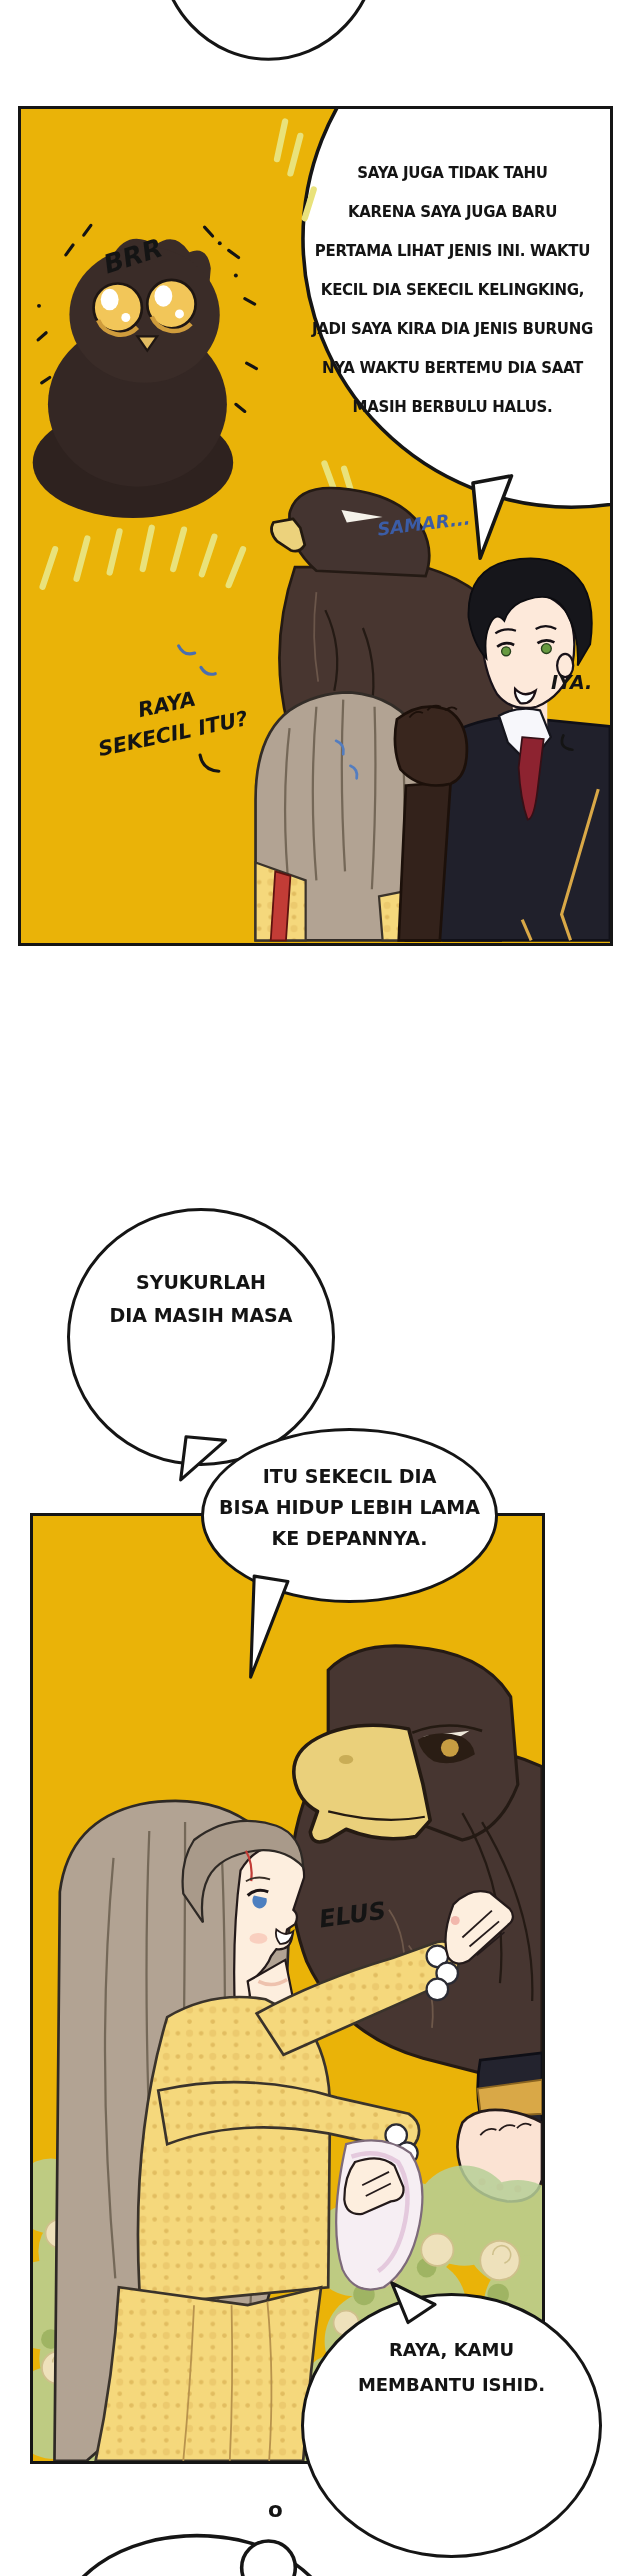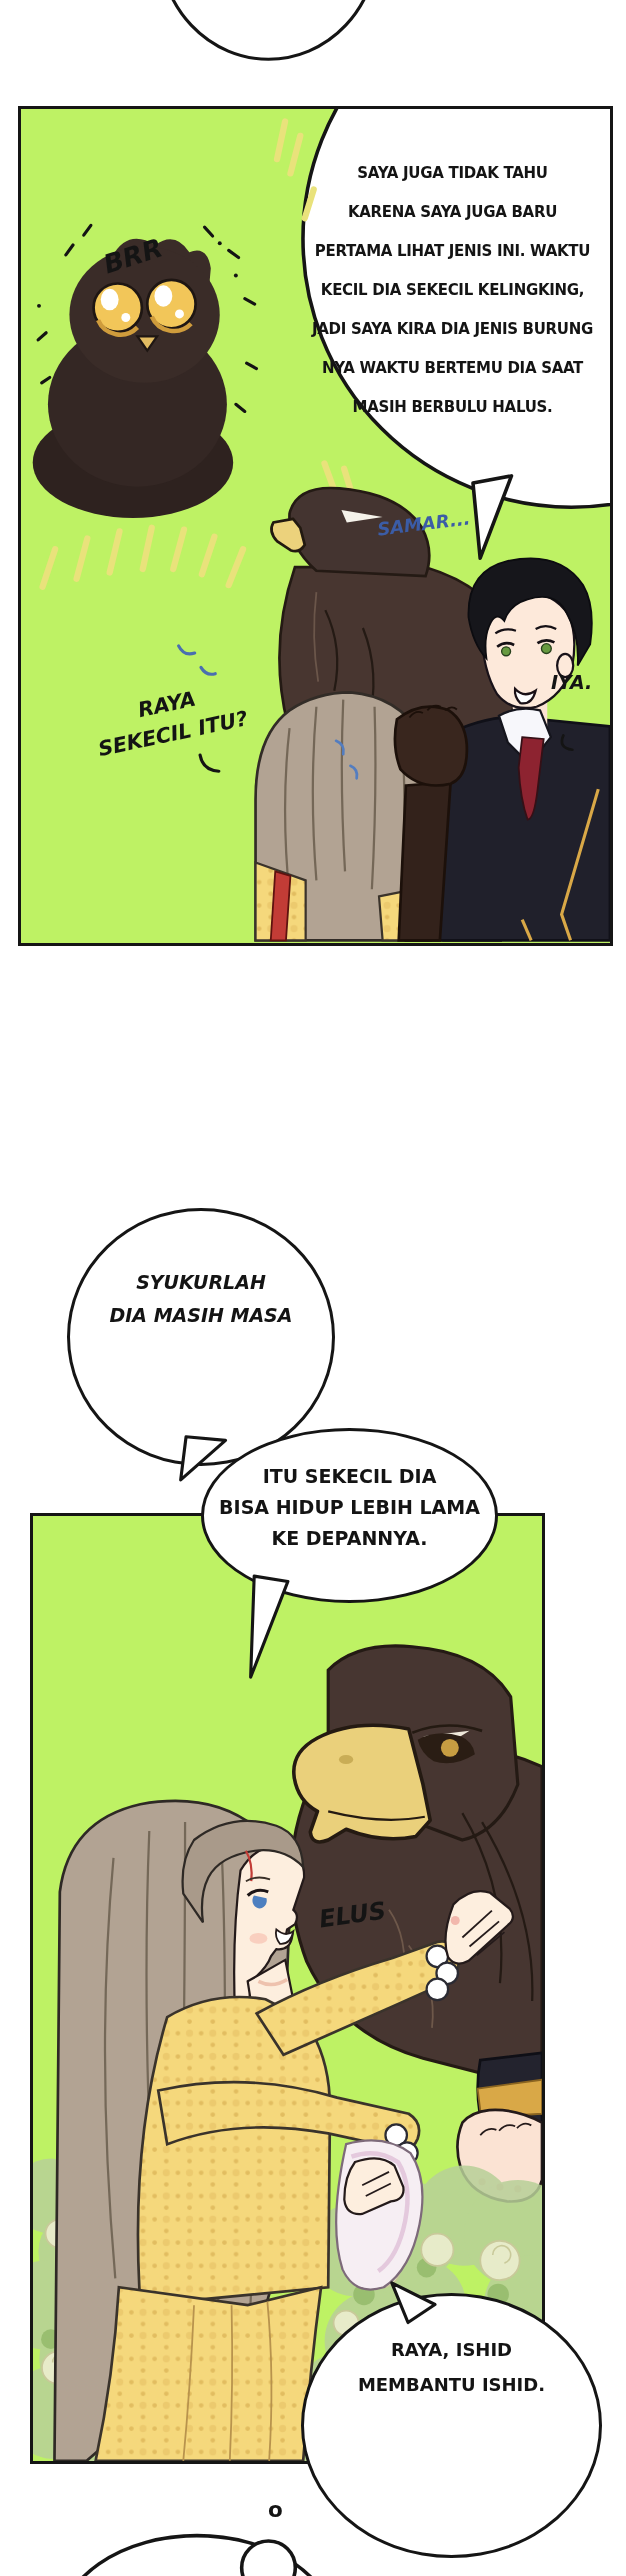--- a/index.html
+++ b/index.html
@@ -8,7 +8,7 @@
   .abs{position:absolute;}
   .dlg{font-family:"DejaVu Sans",sans-serif;font-weight:700;color:#141414;text-align:center;}
   .hw{font-family:"DejaVu Sans",sans-serif;font-weight:700;font-style:italic;color:#141414;white-space:nowrap;}
-  .panel{position:absolute;background:#bef264;border:3.1px solid #151515;box-sizing:border-box;overflow:hidden;}
+  .panel{position:absolute;background:#eab308;border:3.1px solid #151515;box-sizing:border-box;overflow:hidden;}
   .bubble{position:absolute;background:#ffffff;border:3.1px solid #151515;border-radius:50%;box-sizing:border-box;}
   .line{width:100%;}
   svg{display:block;}

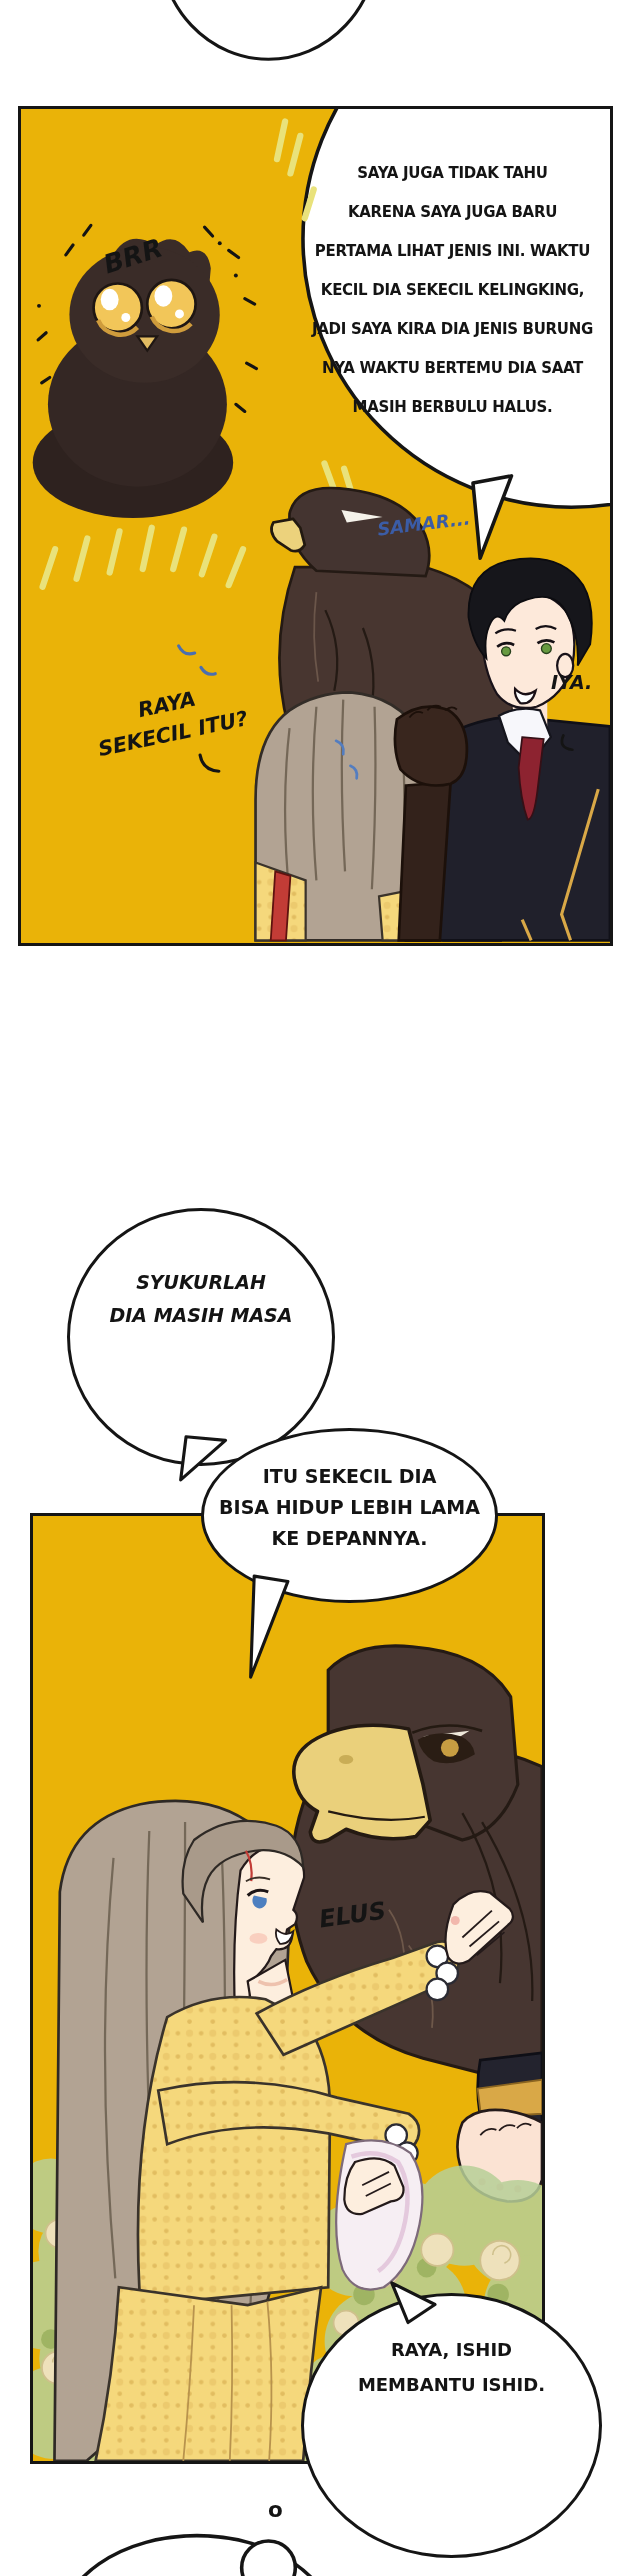--- a/index.html
+++ b/index.html
@@ -169,7 +169,7 @@
   </div>
 
   <div class="bubble" style="left:67px;top:1208px;width:268px;height:258px;z-index:3;">
-    <div class="dlg" style="padding-top:55px;font-size:19px;line-height:33px;font-style:italic;">
+    <div class="dlg" style="padding-top:55px;font-size:19px;line-height:33px;">
       <div class="line">SYUKURLAH</div>
       <div class="line">DIA MASIH MASA</div>
     </div>

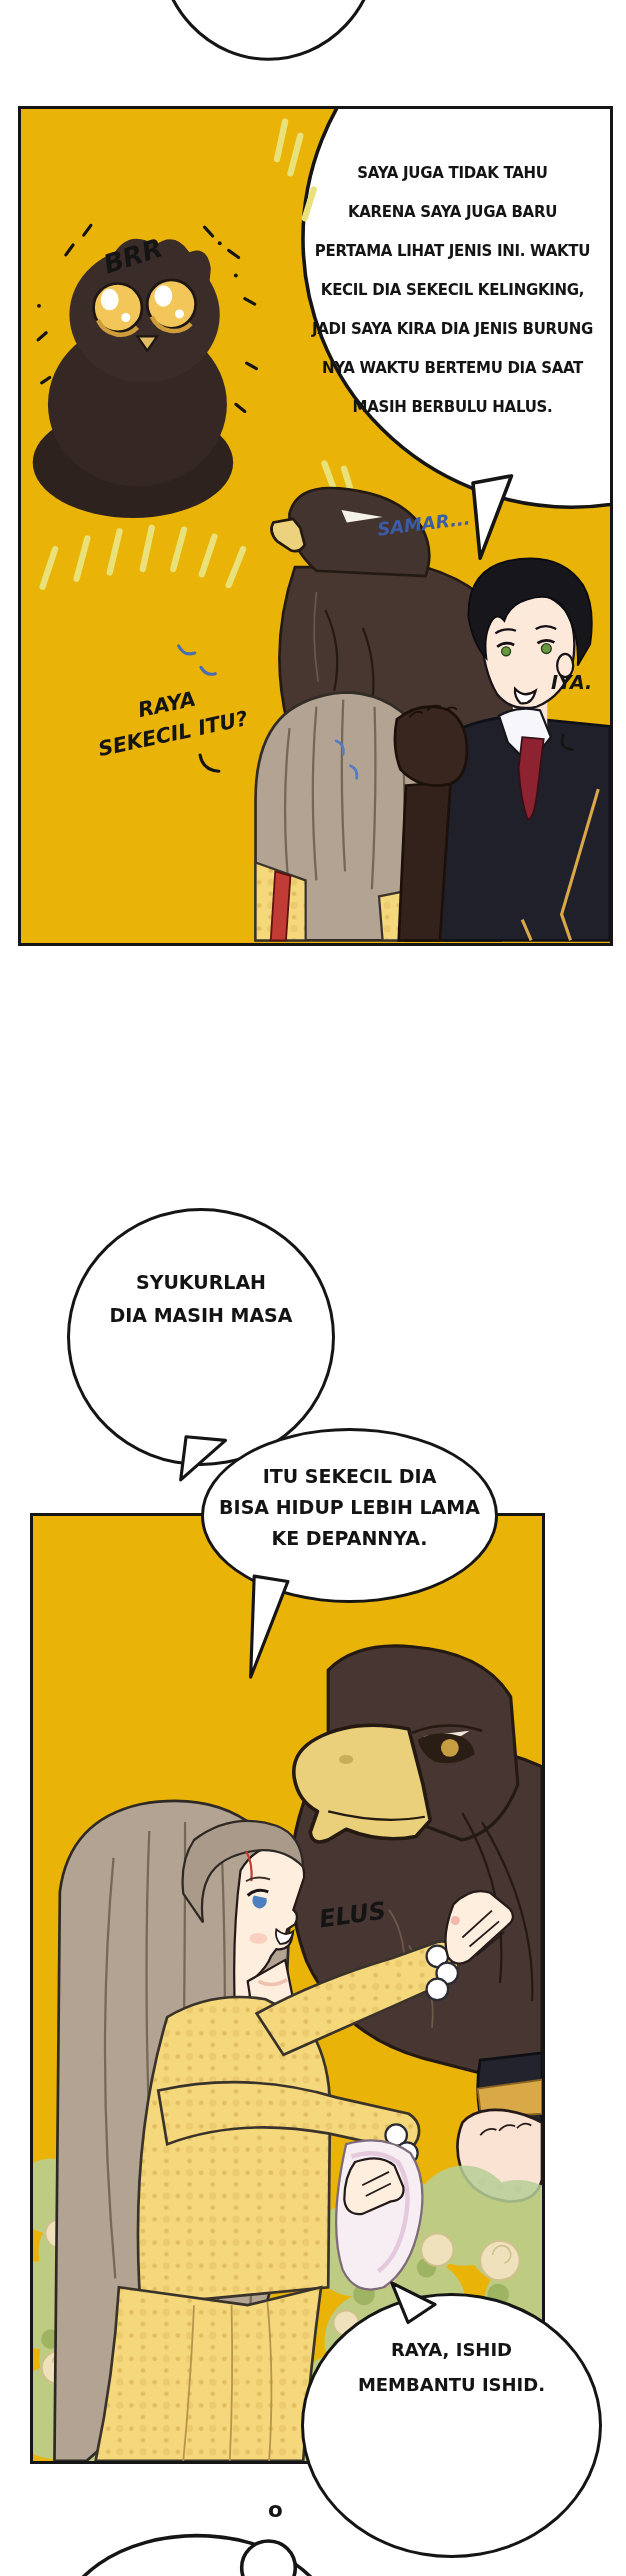--- a/index.html
+++ b/index.html
@@ -341,7 +341,7 @@
 
   <div class="bubble" style="left:301px;top:2293px;width:301px;height:265px;z-index:7;">
     <div class="dlg" style="padding-top:36px;font-size:18px;line-height:35px;">
-      <div class="line">RAYA, ISHID</div>
+      <div class="line">RAYA, KAMU</div>
       <div class="line">MEMBANTU ISHID.</div>
     </div>
   </div>

